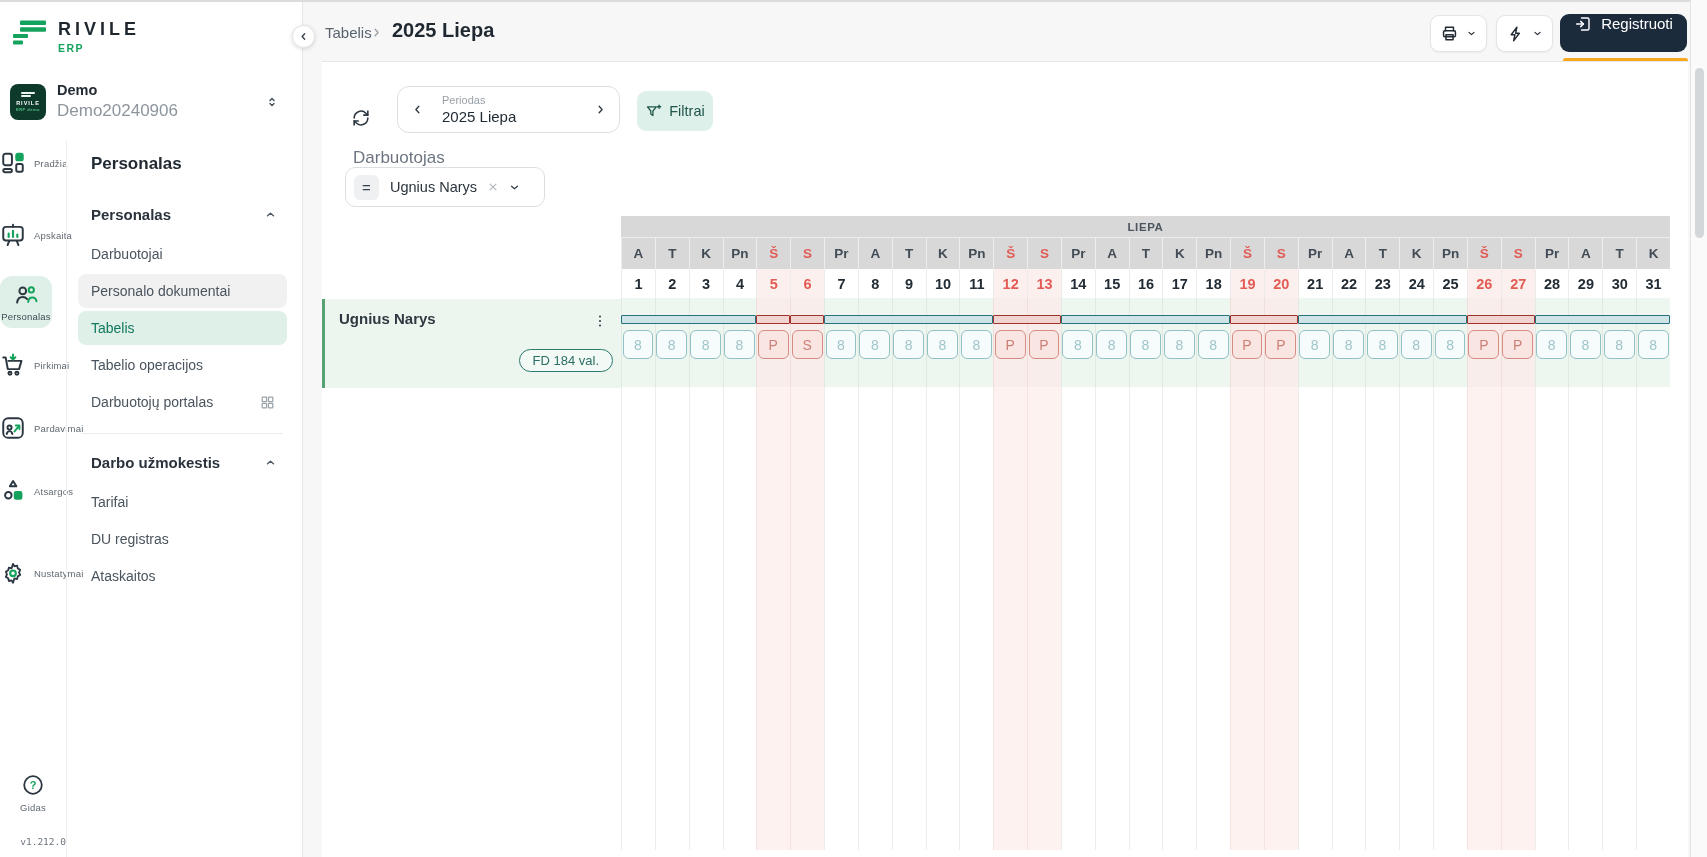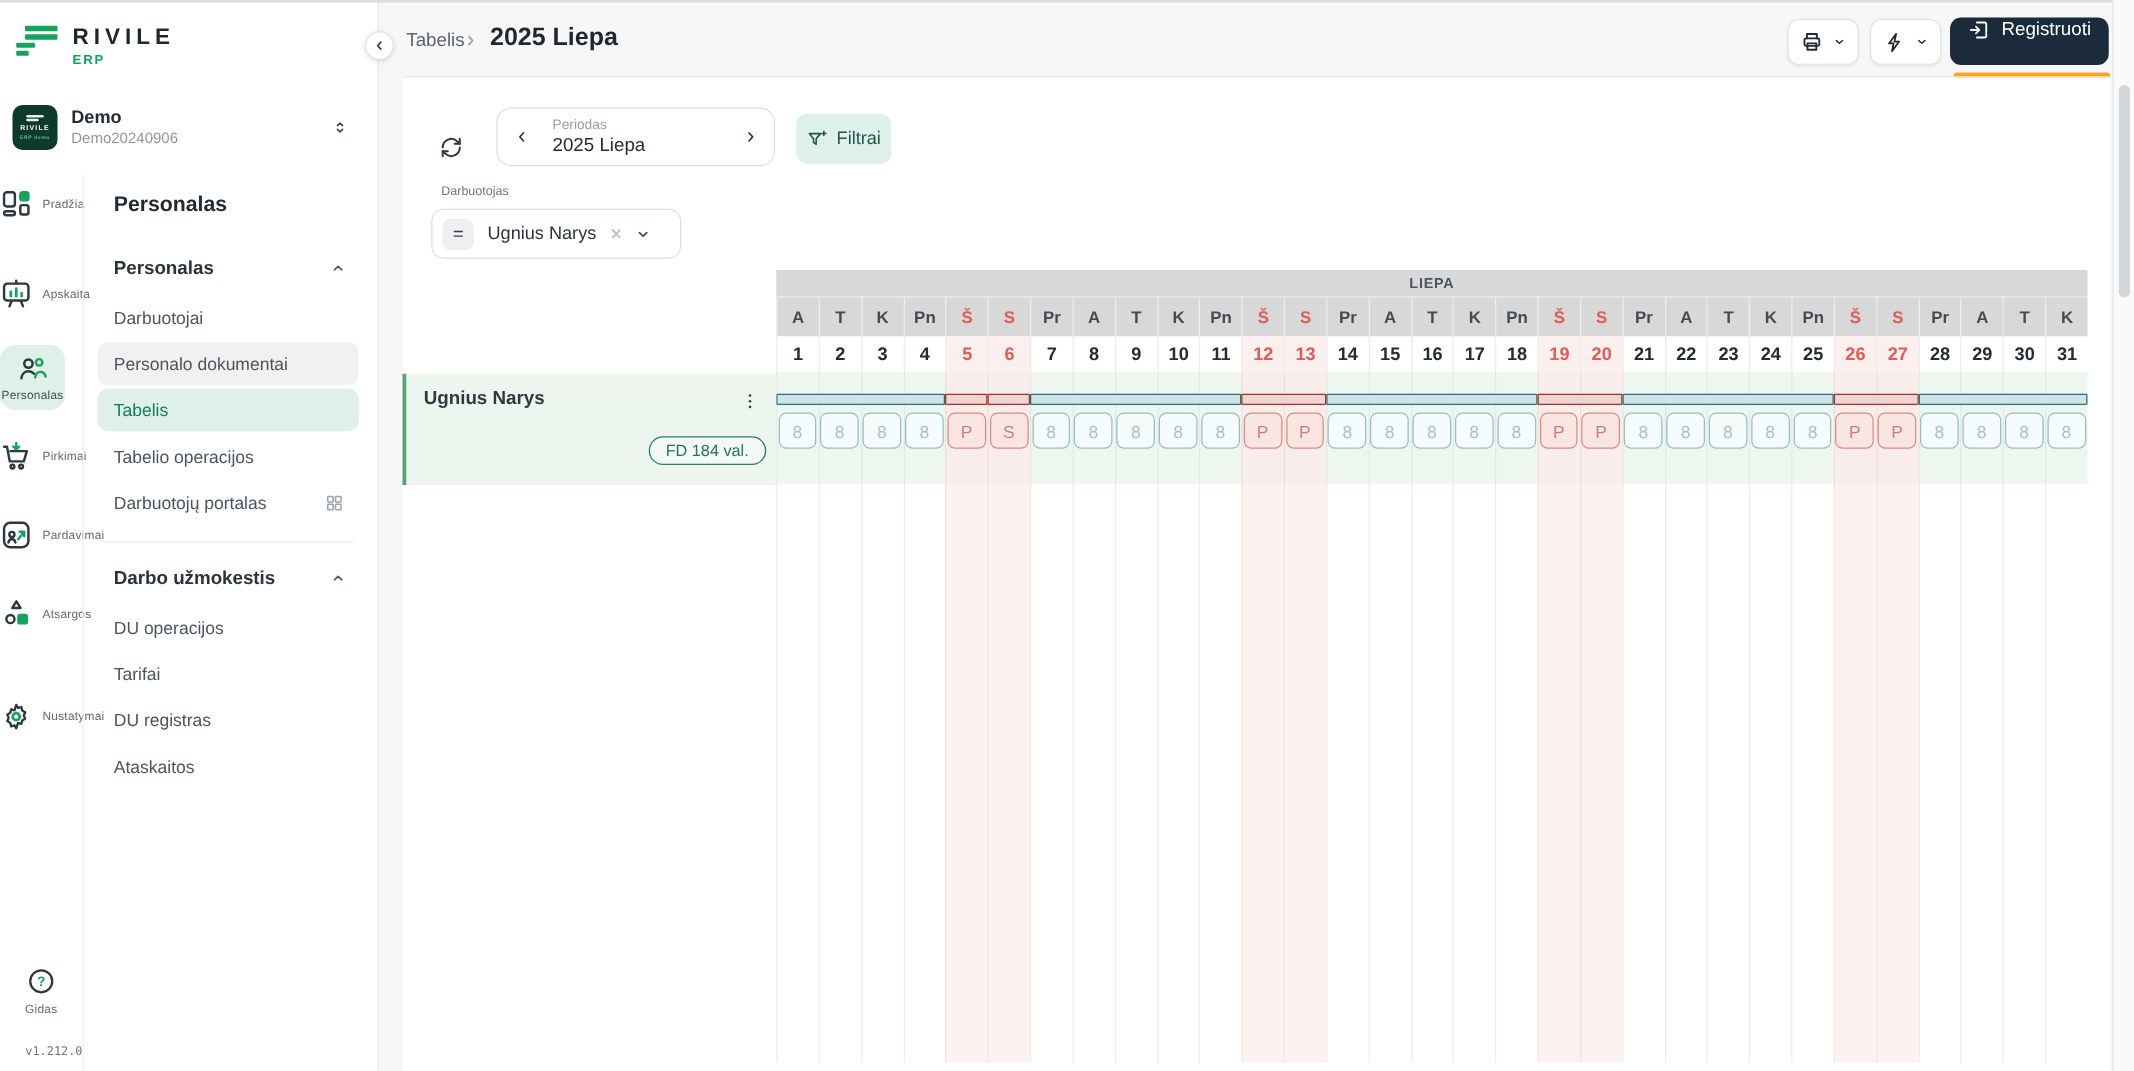--- a/index.html
+++ b/index.html
@@ -24,7 +24,7 @@
   .ws-avatar .t{font-size:5.5px;letter-spacing:1px;color:#fff;font-weight:700;margin-top:2px}
   .ws-avatar .t2{font-size:4px;letter-spacing:.5px;color:#54c08a;font-weight:700}
   .ws-name{font-size:14.5px;font-weight:700;color:#232c34;line-height:1.2}
-  .ws-id{font-size:12px;color:#8d959d;line-height:1.3}
+  .ws-id{font-size:17px;color:#8d959d;line-height:1.3}
   .ws-caret{margin-left:auto;margin-right:14px;color:#3c464f}
 
   

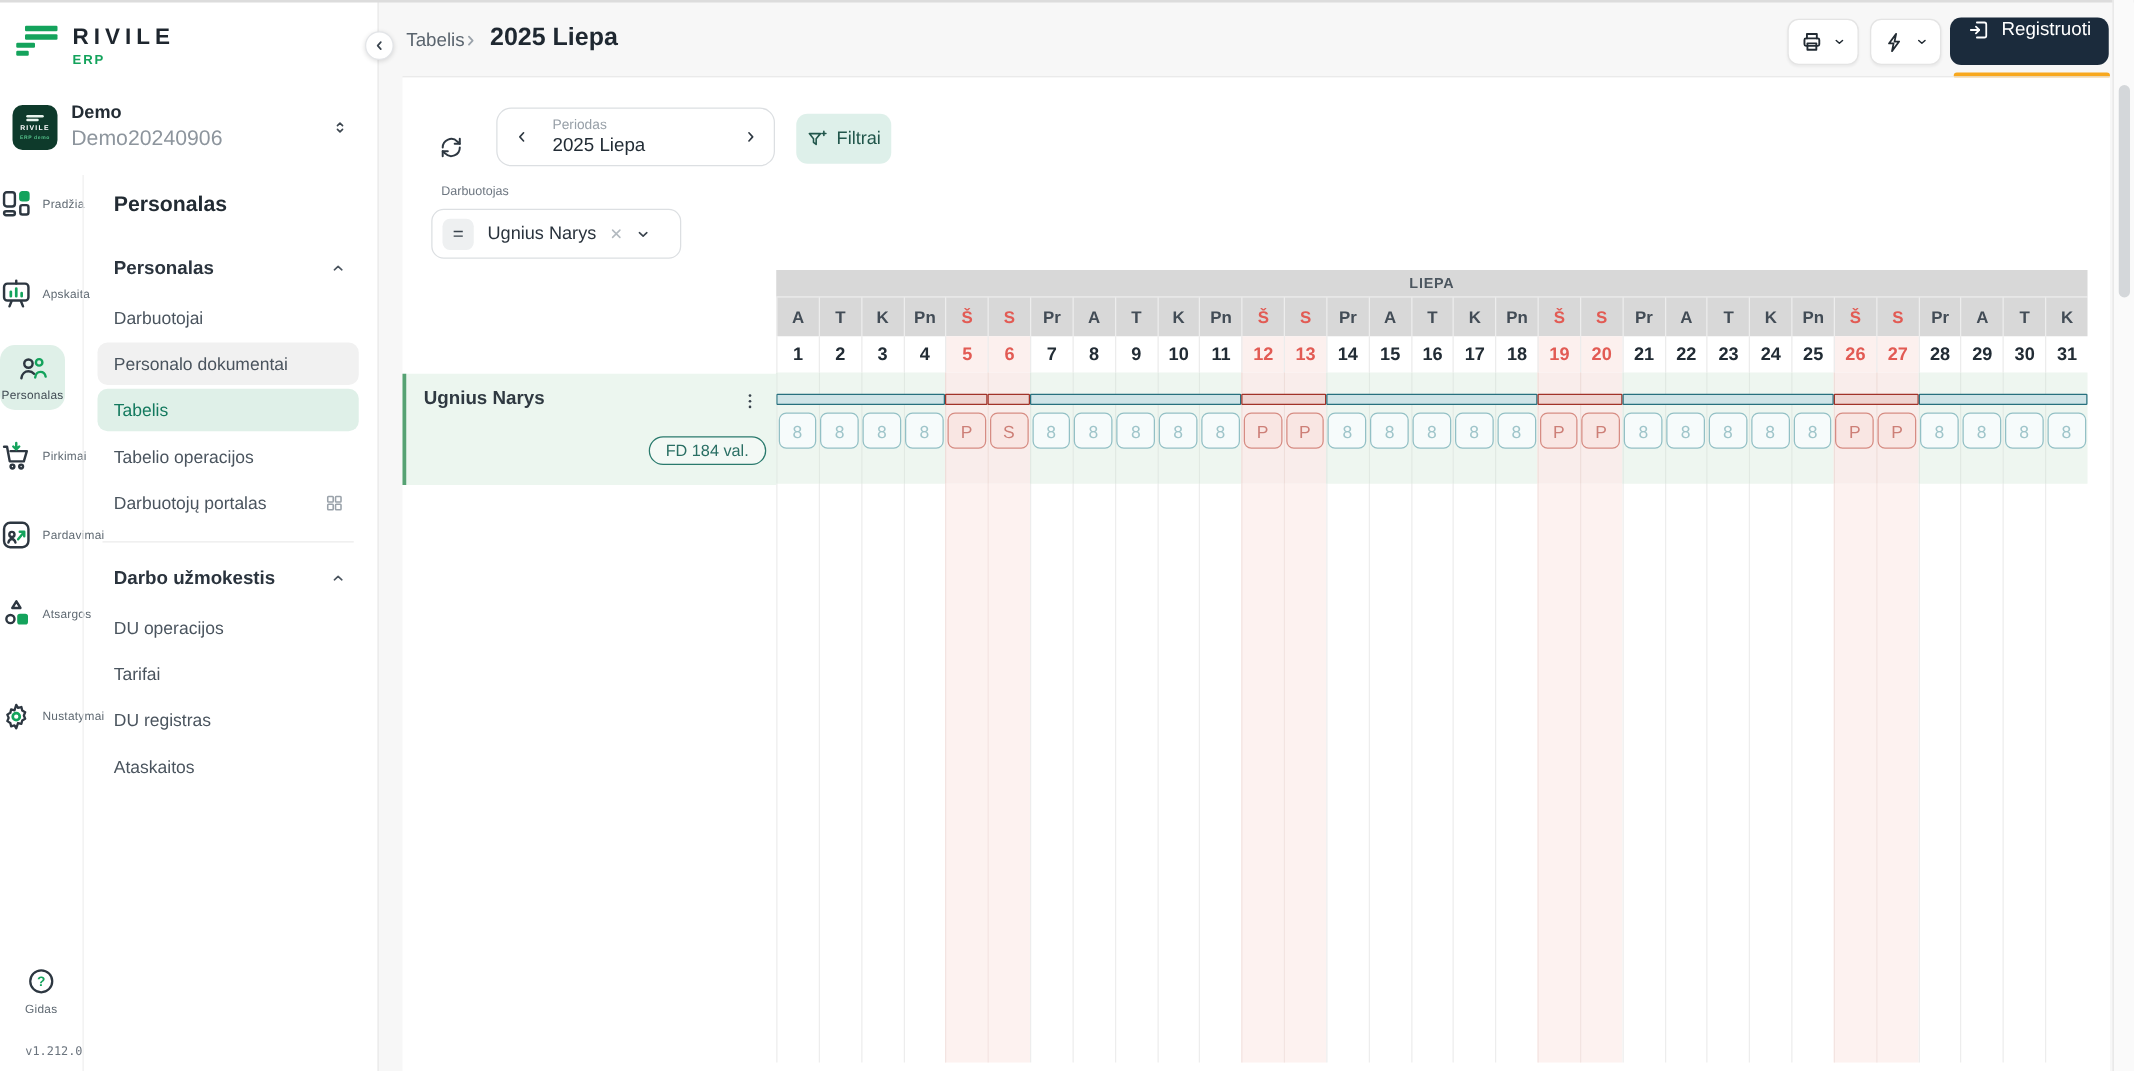--- a/index.html
+++ b/index.html
@@ -93,7 +93,7 @@
   .filter-btn{position:absolute;left:315px;top:29px;width:76px;height:40px;border-radius:9px;border:0;
               background:#def0ea;display:flex;align-items:center;justify-content:center;gap:7px;
               color:#21564b;font-size:14.5px;font-weight:500;cursor:pointer;font-family:inherit}
-  .emp-label{position:absolute;left:31px;top:86px;font-size:10px;color:#6d7680}
+  .emp-label{position:absolute;left:31px;top:86px;font-size:17px;color:#6d7680}
   .emp-box{position:absolute;left:23px;top:105px;width:200px;height:40px;border:1px solid #dcdfe2;
            border-radius:10px;background:#fff;box-sizing:border-box;display:flex;align-items:center;cursor:pointer}
   .emp-eq{width:25px;height:25px;margin-left:8px;border-radius:6px;background:#eef0f1;border:0;

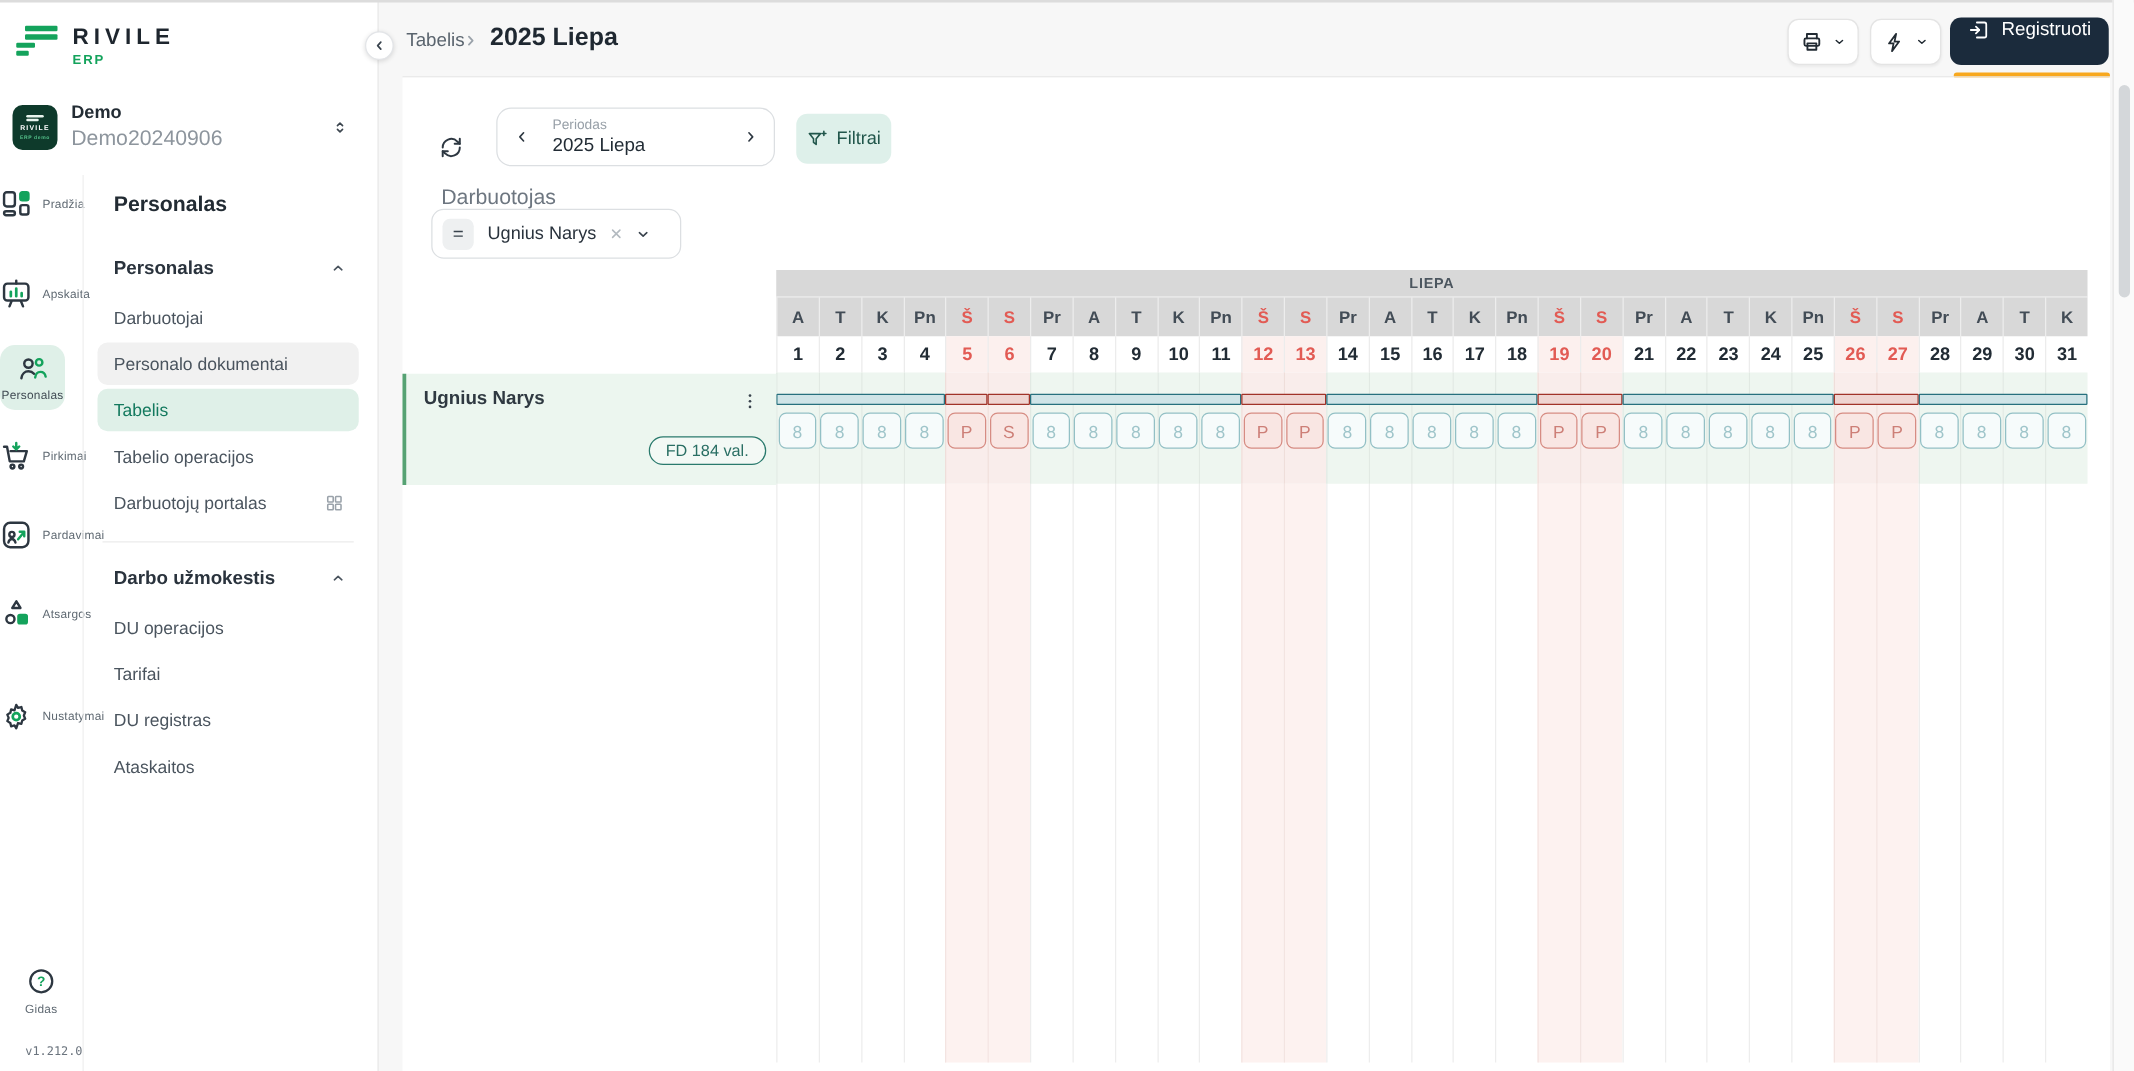--- a/index.html
+++ b/index.html
@@ -318,9 +318,6 @@
               <path d="m6.5 14.5 5.5-5 5.5 5"></path>
             </svg>
           </span>
-        </div>
-        <div class="mitem ">
-          <span>DU operacijos</span>
         </div>
         <div class="mitem ">
           <span>Tarifai</span>

